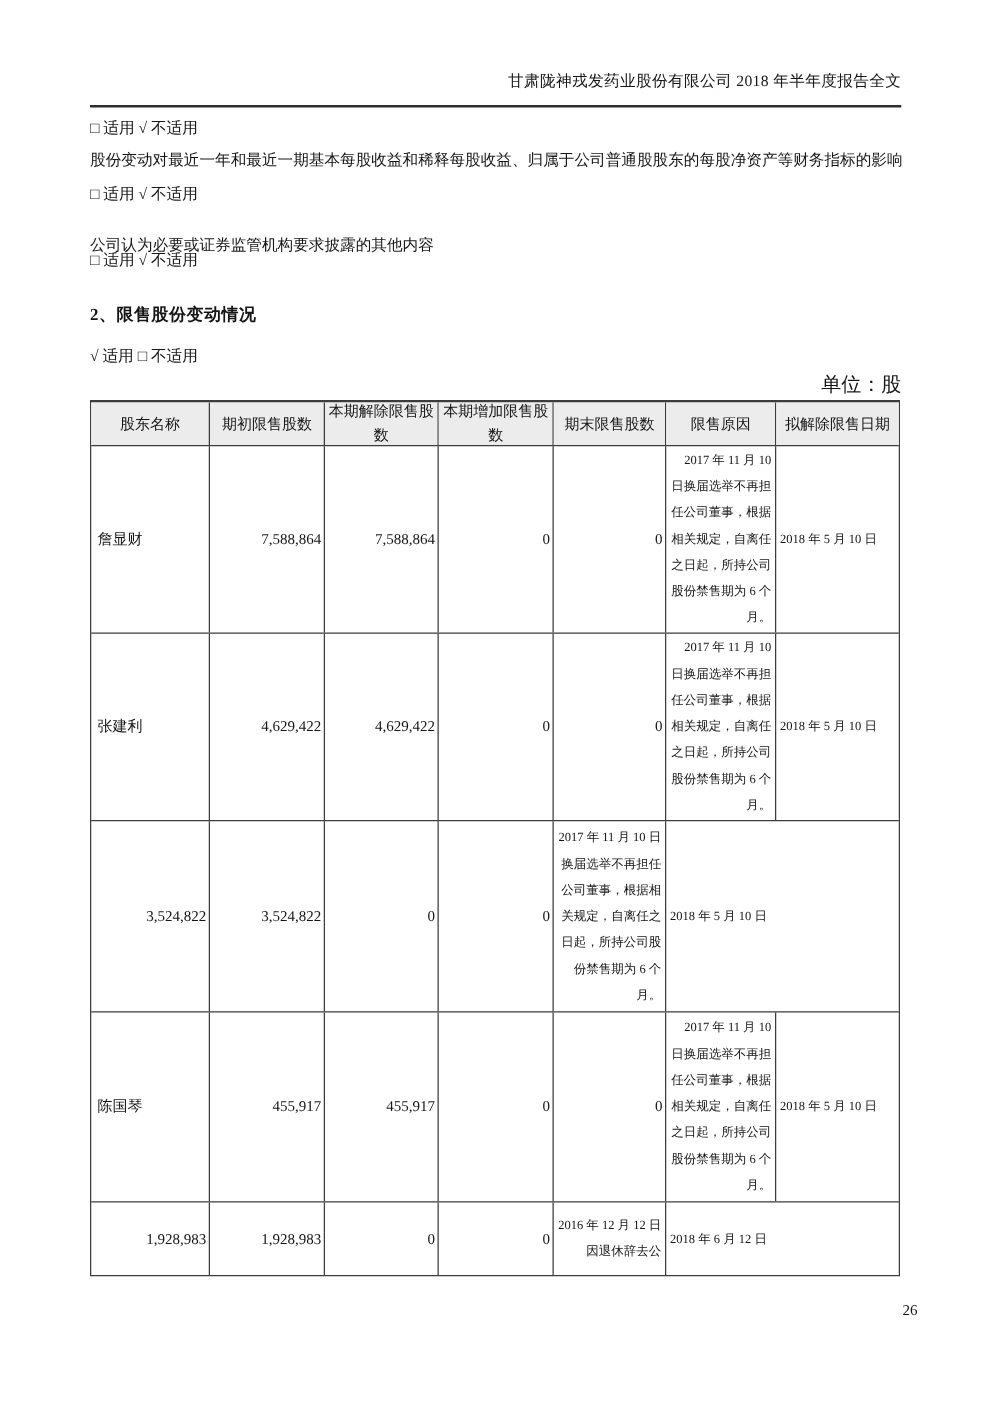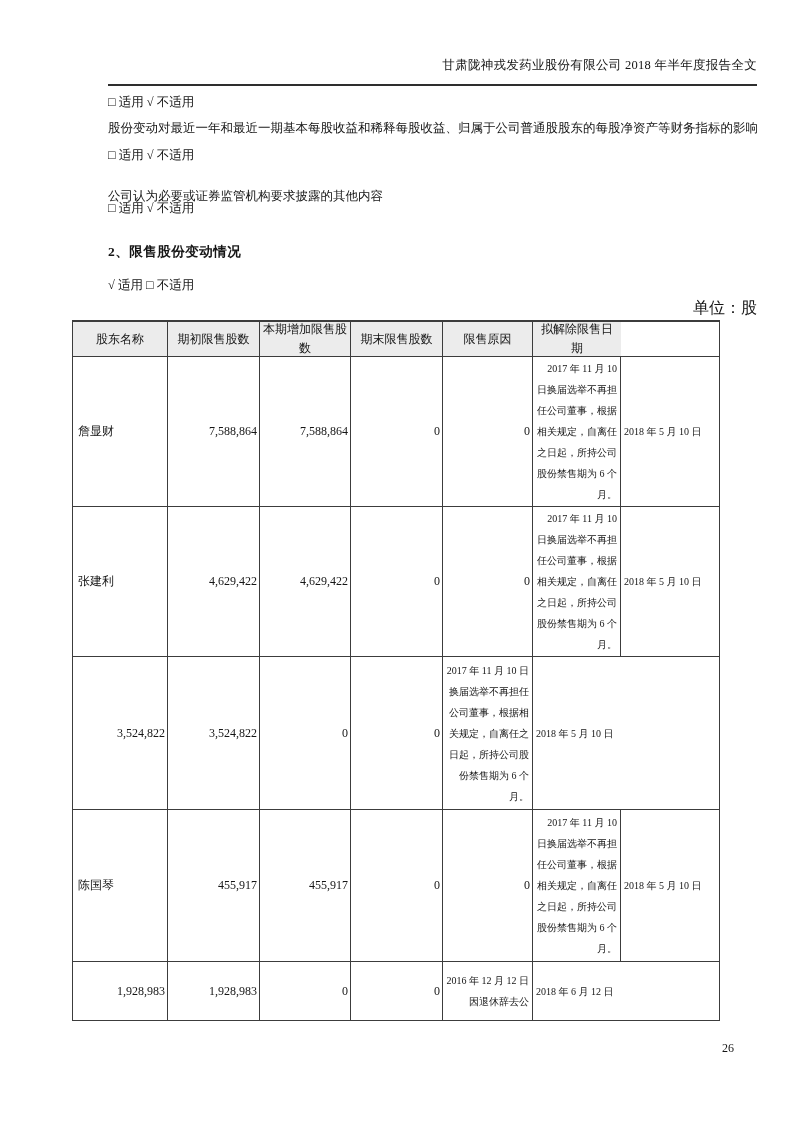--- a/index.html
+++ b/index.html
@@ -13,7 +13,7 @@
     color: #151515;
     overflow: hidden;
   }
-  .abs { position: absolute; left: 72px; width: 649px; margin-left: 36px; }
+  .abs { position: absolute; left: 72px; width: 649px; }
 
   .hdr-title {
     top: 57px;

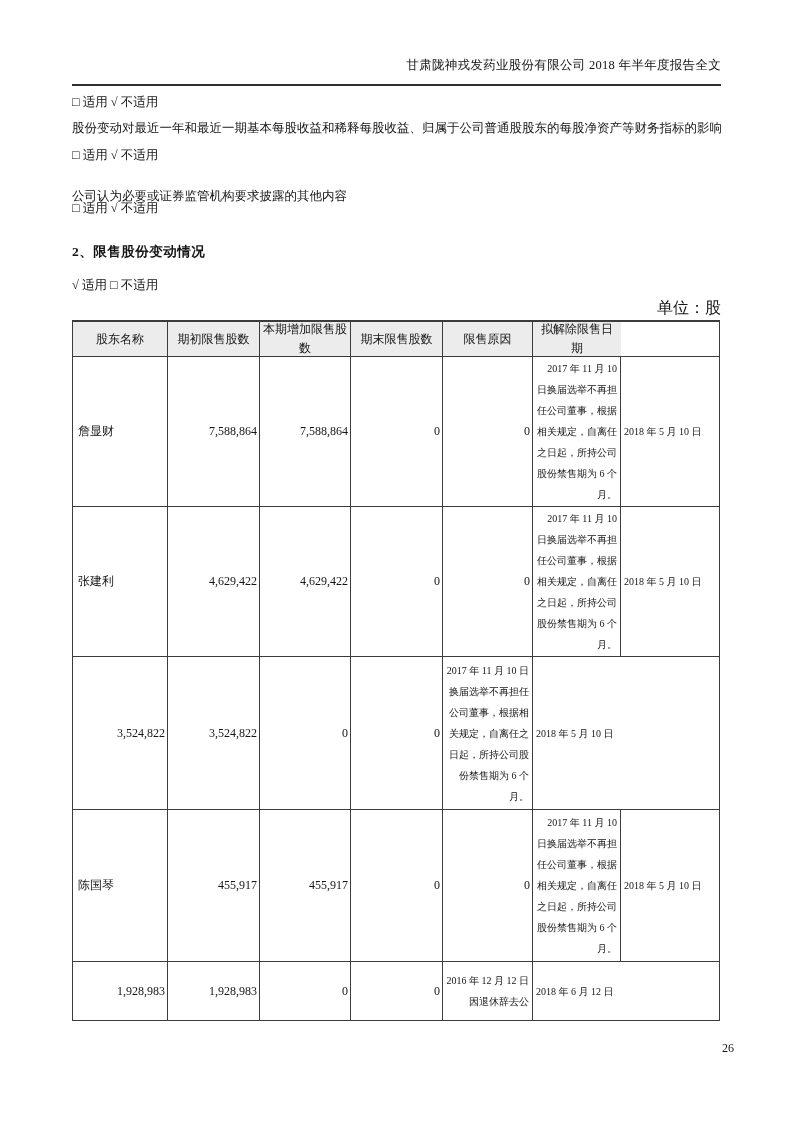--- a/index.html
+++ b/index.html
@@ -125,6 +125,7 @@
     <div class="tr head">
       <div class="td">股东名称</div>
       <div class="td">期初限售股数</div>
+      <div class="td">本期解除限售股数</div>
       <div class="td">本期增加限售股数</div>
       <div class="td">期末限售股数</div>
       <div class="td">限售原因</div>

